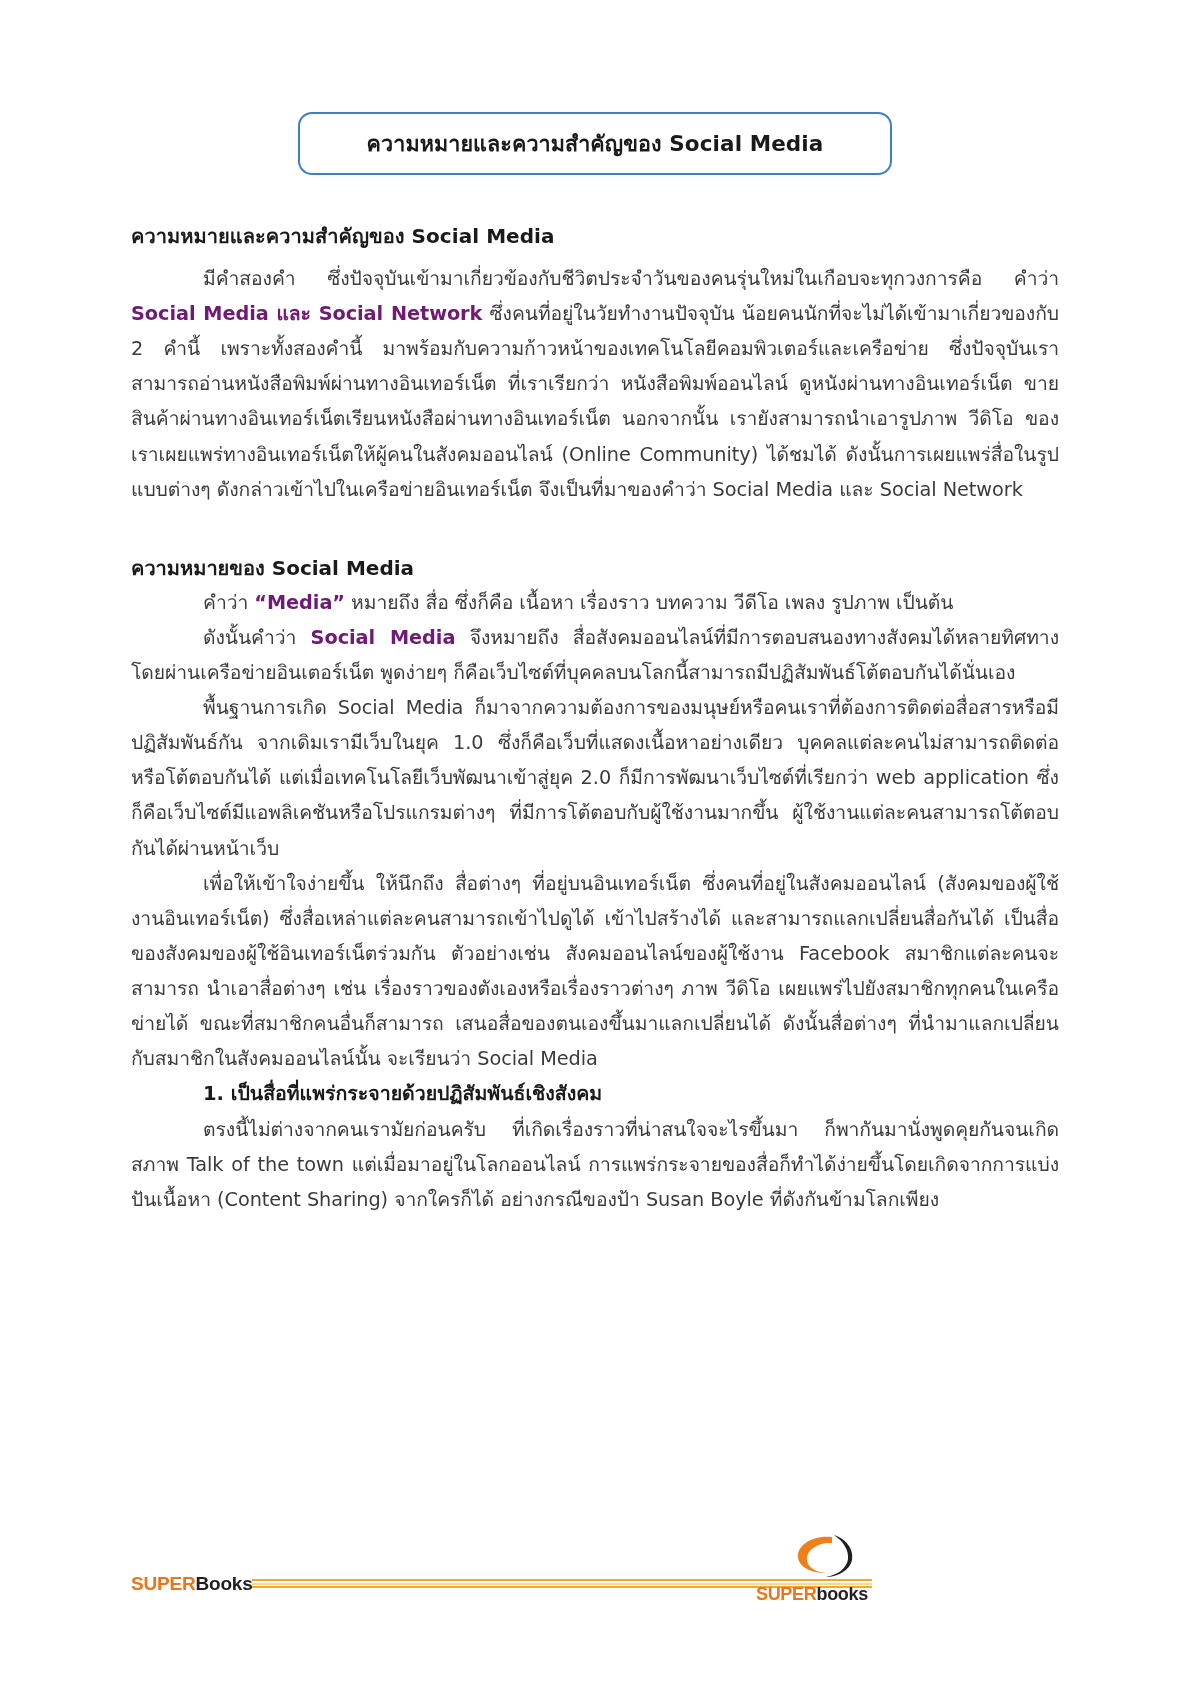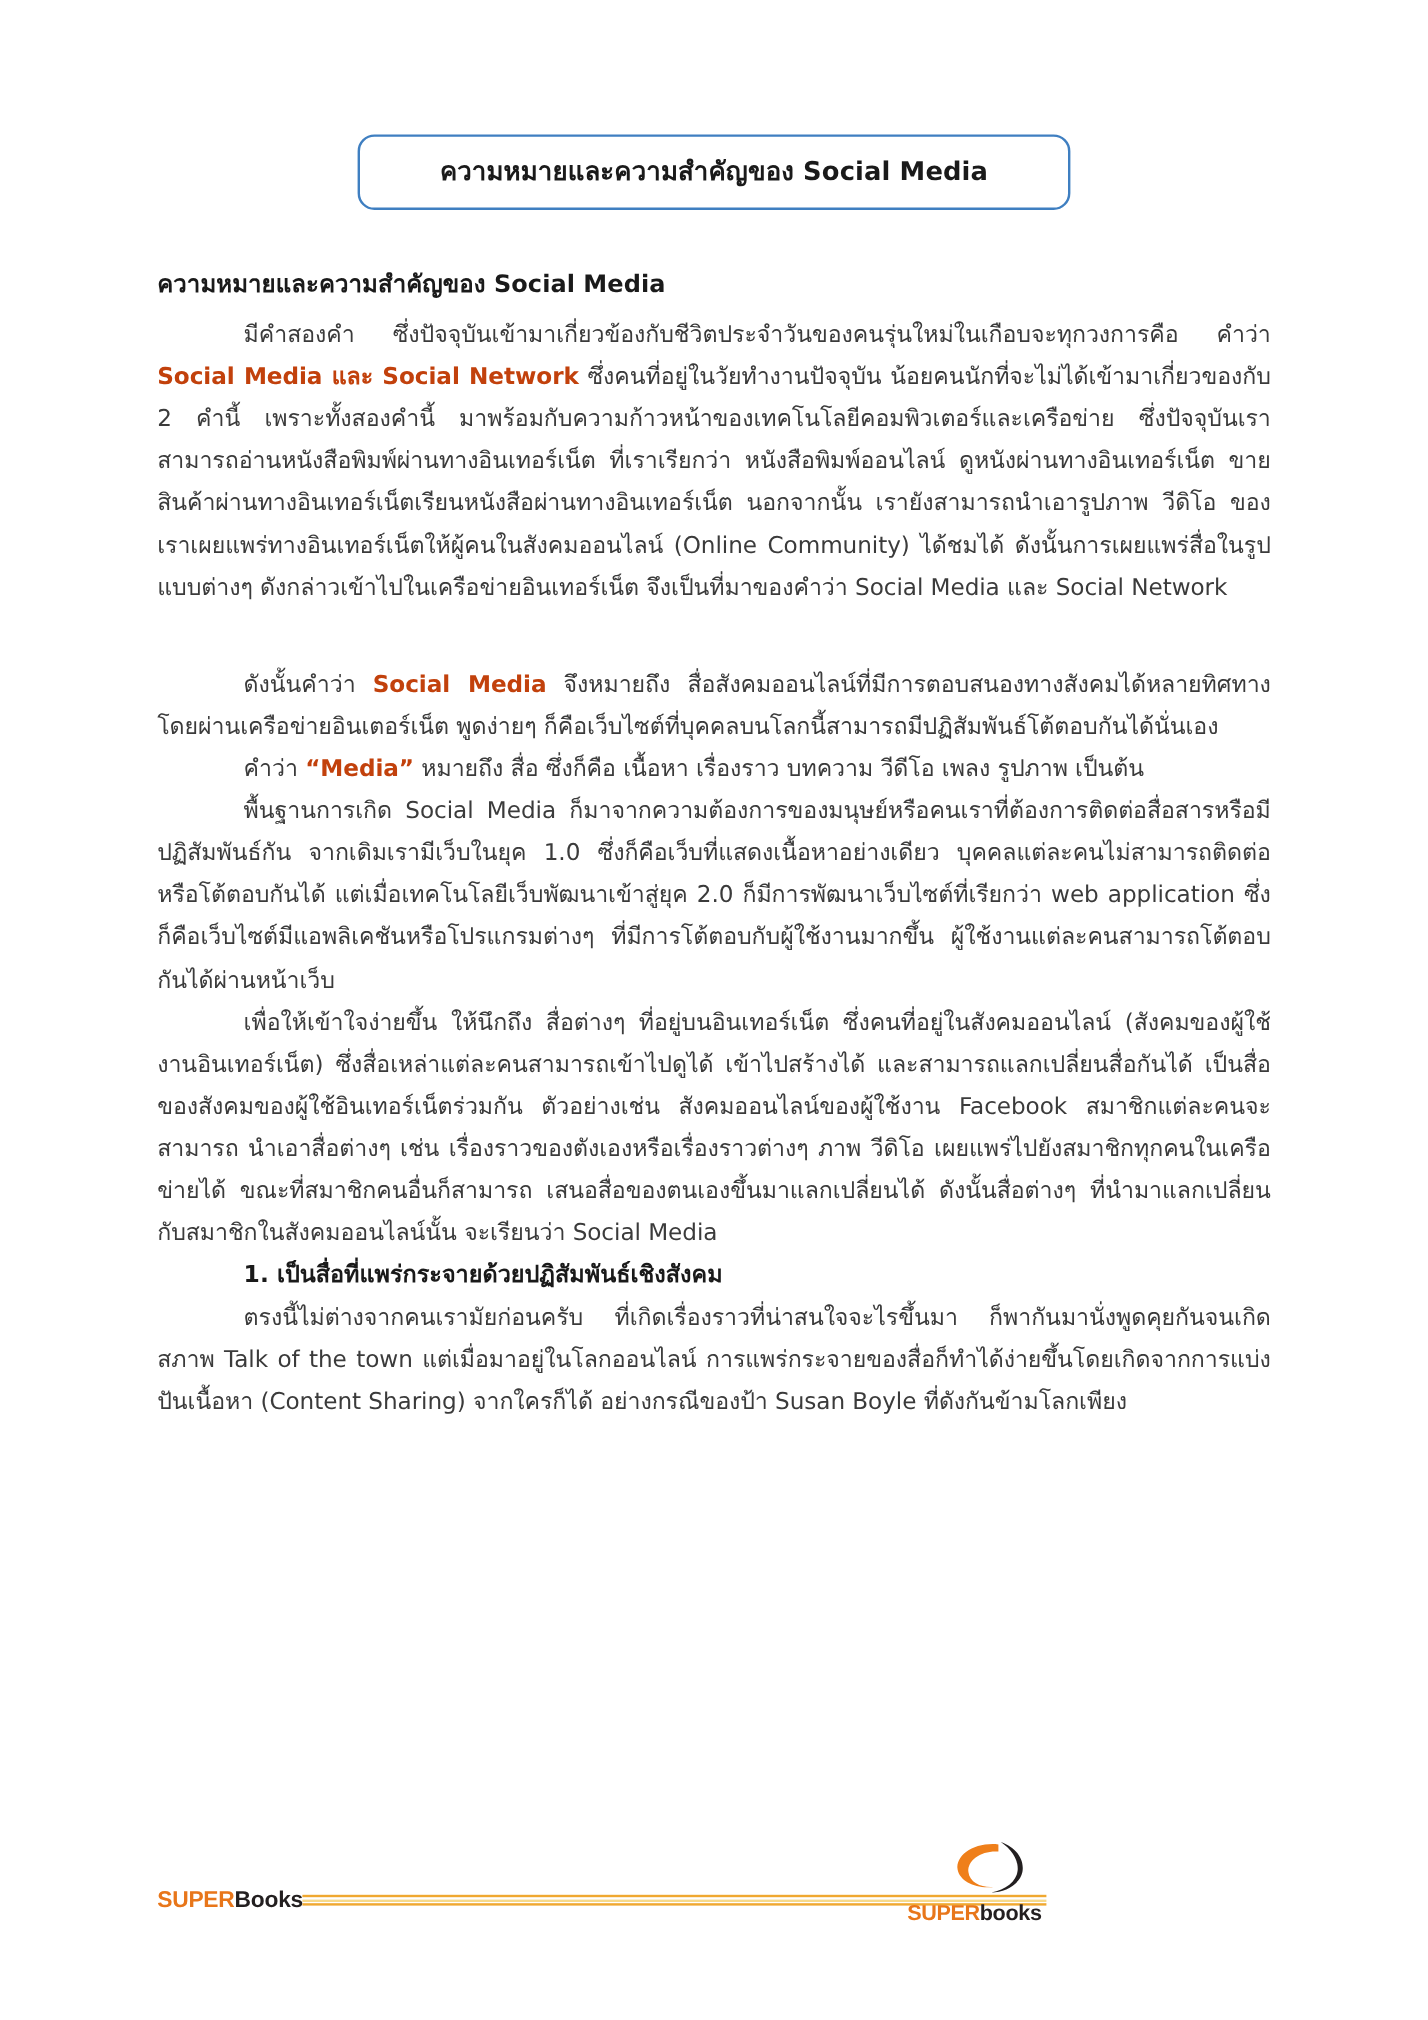--- a/index.html
+++ b/index.html
@@ -92,7 +92,7 @@
     text-indent: 72px;
   }
 
-  .b { font-weight: bold; color: #c2410c; }
+  .b { font-weight: bold; color: #701a75; }
 
   .spacer-lg { height: 46px; }
 

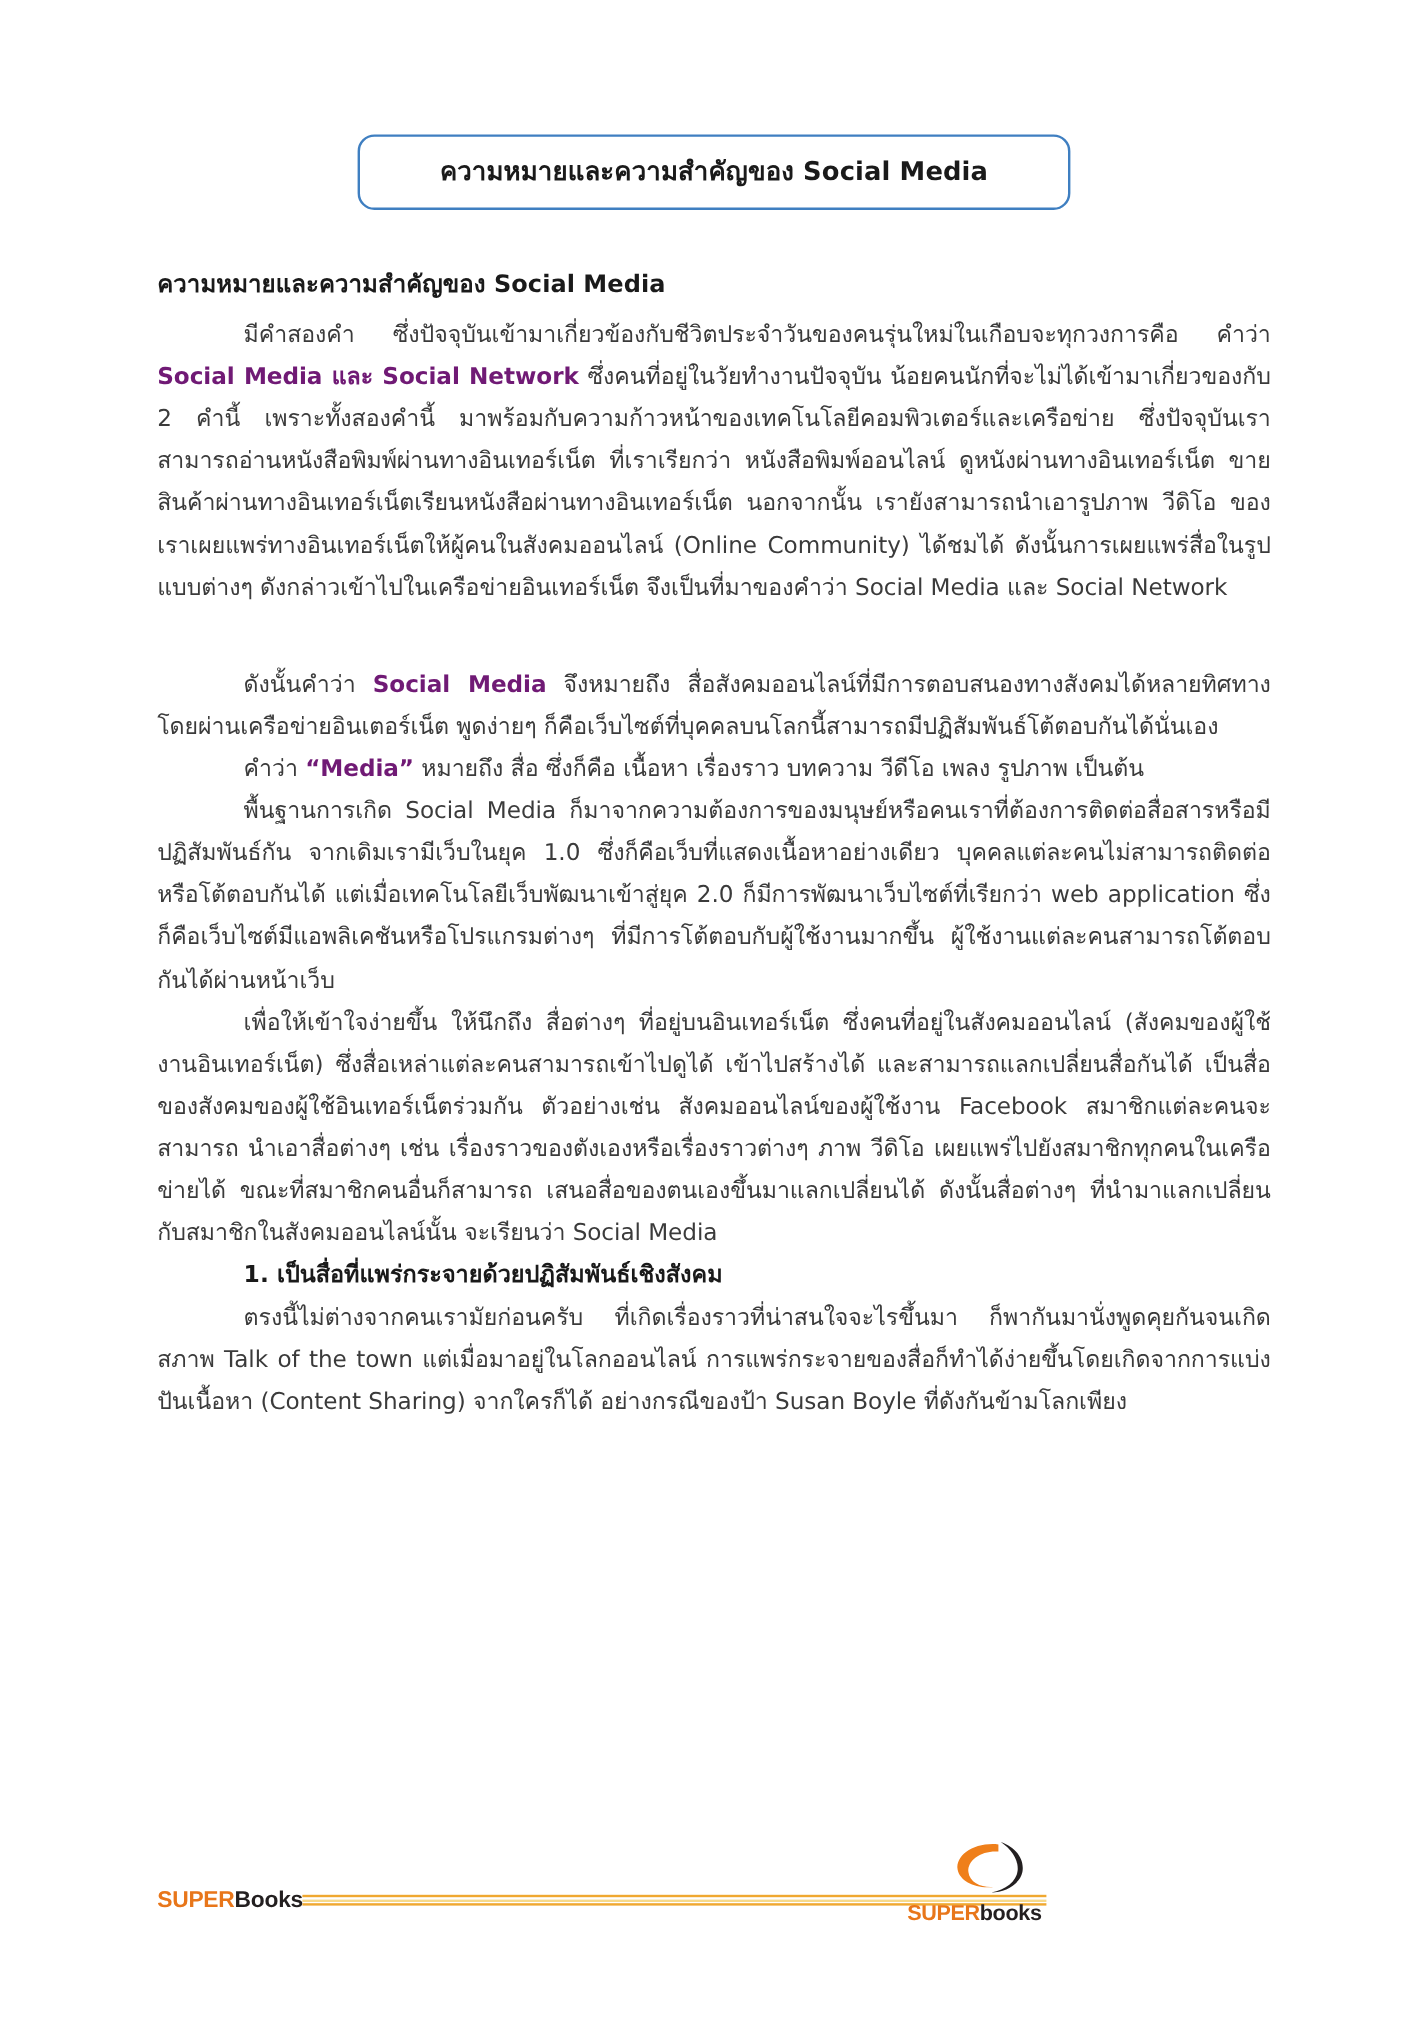--- a/index.html
+++ b/index.html
@@ -203,6 +203,7 @@
 
     <div class="spacer-lg"></div>
 
+    <h3 class="sub-heading">ความหมายของ Social Media</h3>
 
 
     <p class="body-par"><span>ดังนั้นคำว่า </span><span class="b">Social Media</span><span> จึงหมายถึง สื่อสังคมออนไลน์ที่มีการตอบสนองทางสังคมได้หลายทิศทาง โดยผ่านเครือข่ายอินเตอร์เน็ต พูดง่ายๆ ก็คือเว็บไซต์ที่บุคคลบนโลกนี้สามารถมีปฏิสัมพันธ์โต้ตอบกันได้นั่นเอง</span></p>

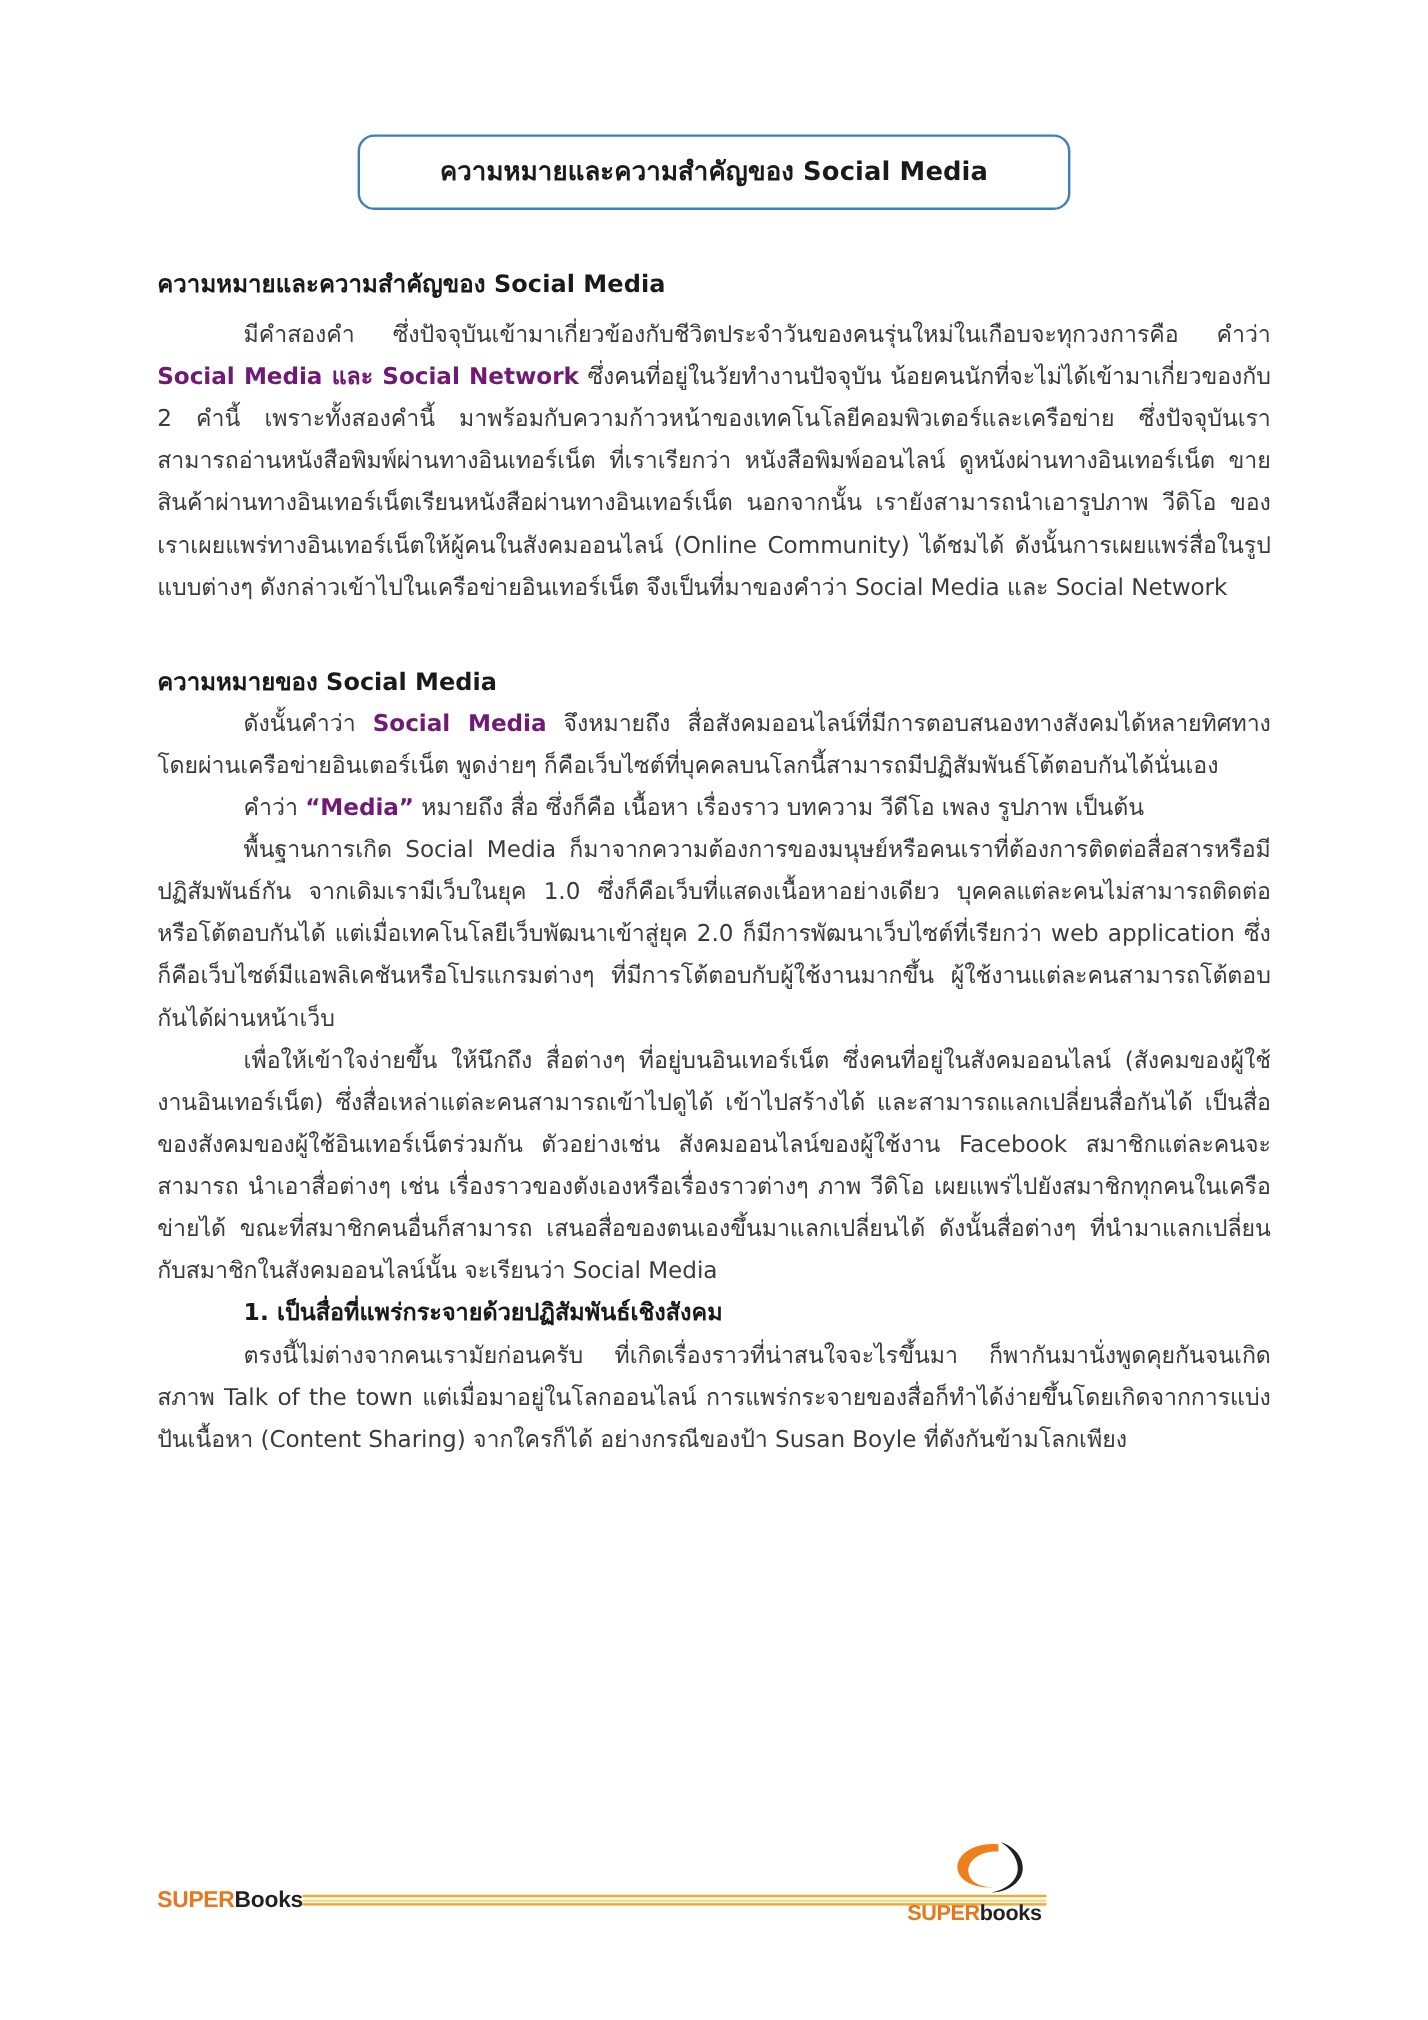--- a/index.html
+++ b/index.html
@@ -206,9 +206,9 @@
     <h3 class="sub-heading">ความหมายของ Social Media</h3>
 
 
+    <p class="body-par"><span>คำว่า </span><span class="b">“Media”</span><span> หมายถึง สื่อ ซึ่งก็คือ เนื้อหา เรื่องราว บทความ วีดีโอ เพลง รูปภาพ เป็นต้น</span></p>
+
     <p class="body-par"><span>ดังนั้นคำว่า </span><span class="b">Social Media</span><span> จึงหมายถึง สื่อสังคมออนไลน์ที่มีการตอบสนองทางสังคมได้หลายทิศทาง โดยผ่านเครือข่ายอินเตอร์เน็ต พูดง่ายๆ ก็คือเว็บไซต์ที่บุคคลบนโลกนี้สามารถมีปฏิสัมพันธ์โต้ตอบกันได้นั่นเอง</span></p>
-
-    <p class="body-par"><span>คำว่า </span><span class="b">“Media”</span><span> หมายถึง สื่อ ซึ่งก็คือ เนื้อหา เรื่องราว บทความ วีดีโอ เพลง รูปภาพ เป็นต้น</span></p>
 
     <p class="body-par">พื้นฐานการเกิด Social Media ก็มาจากความต้องการของมนุษย์หรือคนเราที่ต้องการติดต่อสื่อสารหรือมีปฏิสัมพันธ์กัน จากเดิมเรามีเว็บในยุค 1.0 ซึ่งก็คือเว็บที่แสดงเนื้อหาอย่างเดียว บุคคลแต่ละคนไม่สามารถติดต่อหรือโต้ตอบกันได้ แต่เมื่อเทคโนโลยีเว็บพัฒนาเข้าสู่ยุค 2.0 ก็มีการพัฒนาเว็บไซต์ที่เรียกว่า web application ซึ่งก็คือเว็บไซต์มีแอพลิเคชันหรือโปรแกรมต่างๆ ที่มีการโต้ตอบกับผู้ใช้งานมากขึ้น ผู้ใช้งานแต่ละคนสามารถโต้ตอบกันได้ผ่านหน้าเว็บ</p>
 

